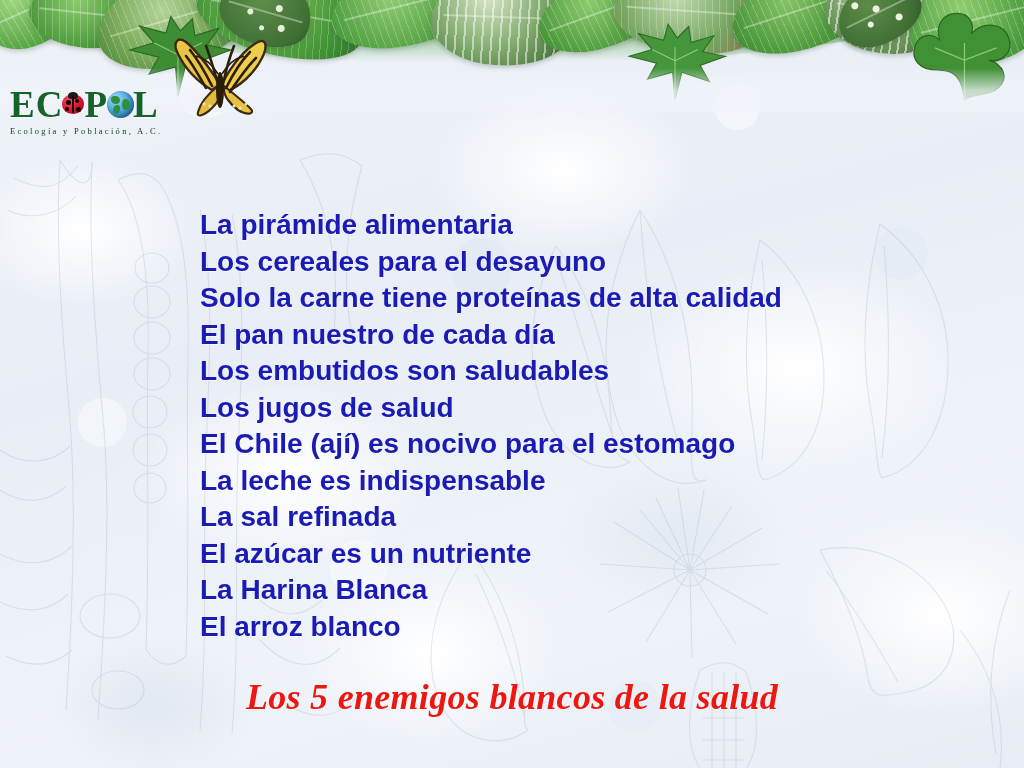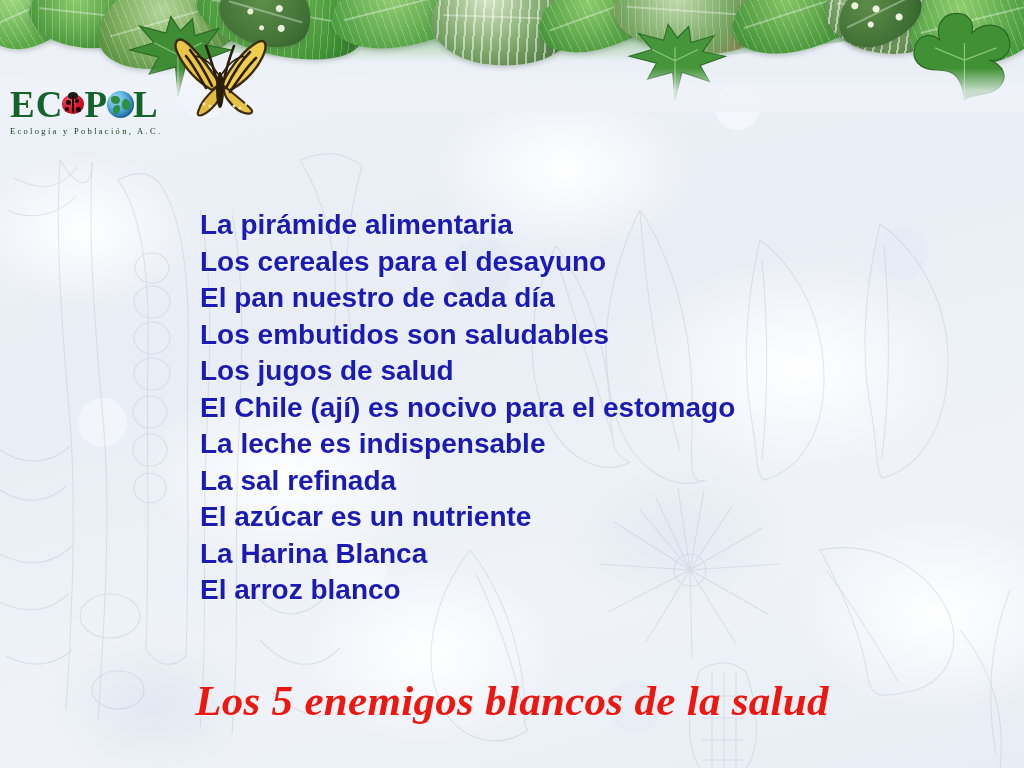--- a/index.html
+++ b/index.html
@@ -404,6 +404,7 @@
   <div class="list">
     <div class="list-line">La pirámide alimentaria</div>
     <div class="list-line">Los cereales para el desayuno</div>
+    <div class="list-line">Solo la carne tiene proteínas de alta calidad</div>
     <div class="list-line">El pan nuestro de cada día</div>
     <div class="list-line">Los embutidos son saludables</div>
     <div class="list-line">Los jugos de salud</div>

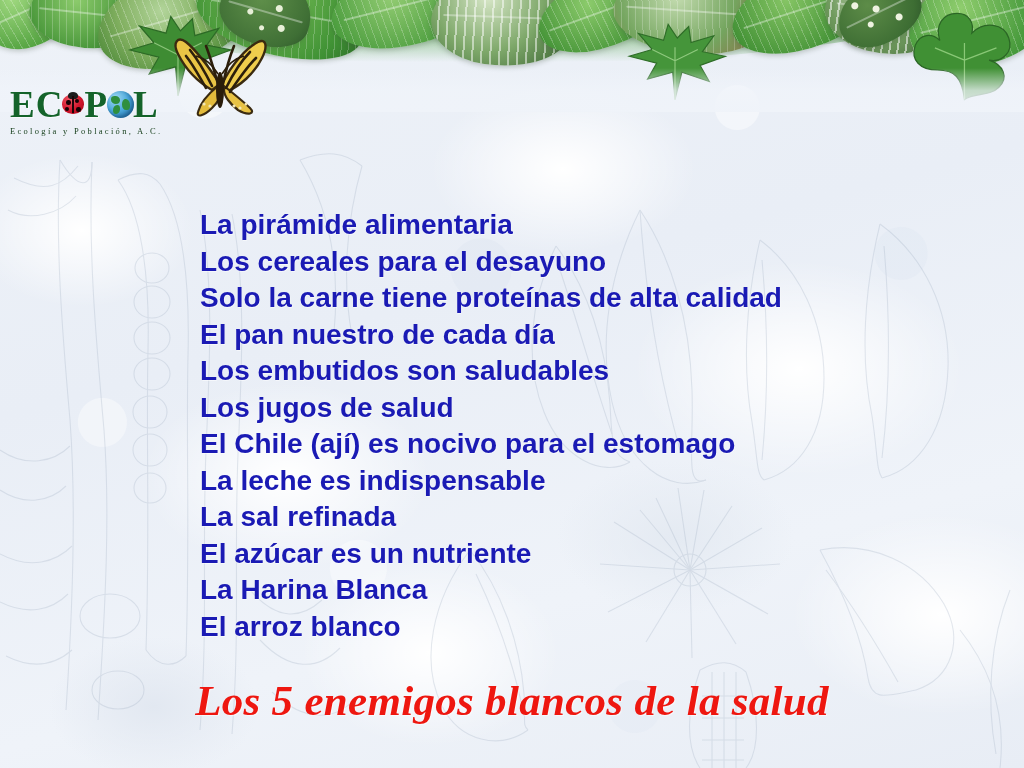--- a/index.html
+++ b/index.html
@@ -135,7 +135,7 @@
     text-align:center;
     font-family:"Liberation Serif", serif;
     font-weight:bold; font-style:italic;
-    font-size:43px; color:#ee1710;
+    font-size:36px; color:#ee1710;
     letter-spacing:.3px;
     text-shadow:1px 1px 1px rgba(255,255,255,.6);
   }

